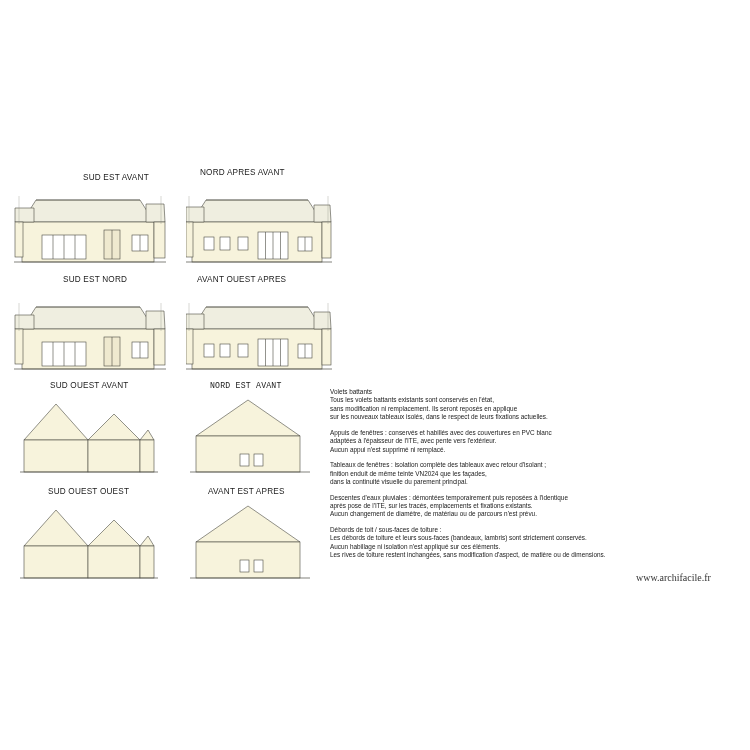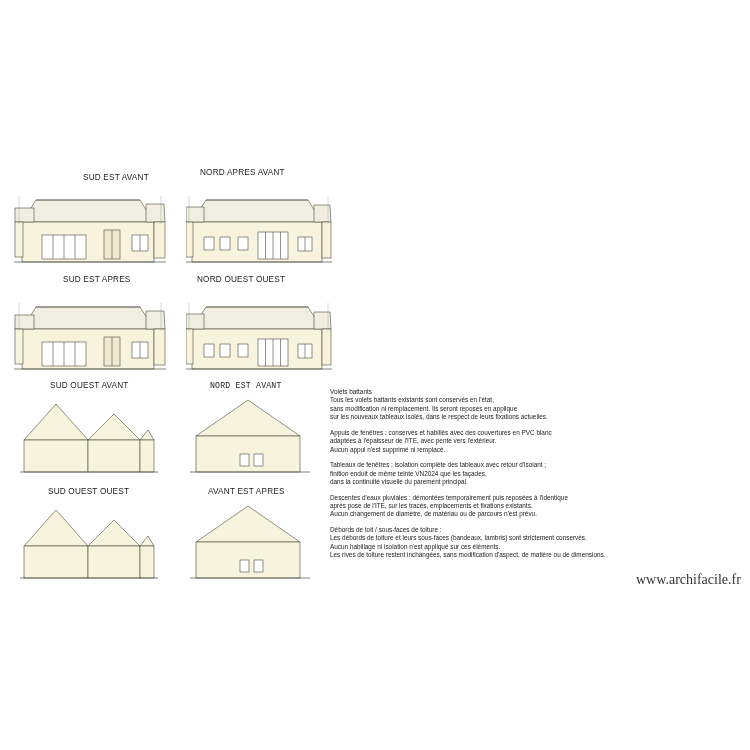--- a/index.html
+++ b/index.html
@@ -63,7 +63,7 @@
 
   <div class="elev-label" style="left:61px; top:173px;margin-left:22px;">SUD EST AVANT</div>
   <div class="elev-label" style="left:200px; top:168px;">NORD APRES AVANT</div>
-  <div class="elev-label" style="left:63px; top:275px;">SUD EST APRES</div>
+  <div class="elev-label" style="left:63px; top:275px;">SUD EST NORD</div>
   <div class="elev-label" style="left:197px; top:275px;">NORD OUEST OUEST</div>
   <div class="elev-label" style="left:50px; top:381px;">SUD OUEST AVANT</div>
   <div class="elev-label" style="left:210px; top:381px;font-family:Liberation Mono, monospace;">NORD EST AVANT</div>

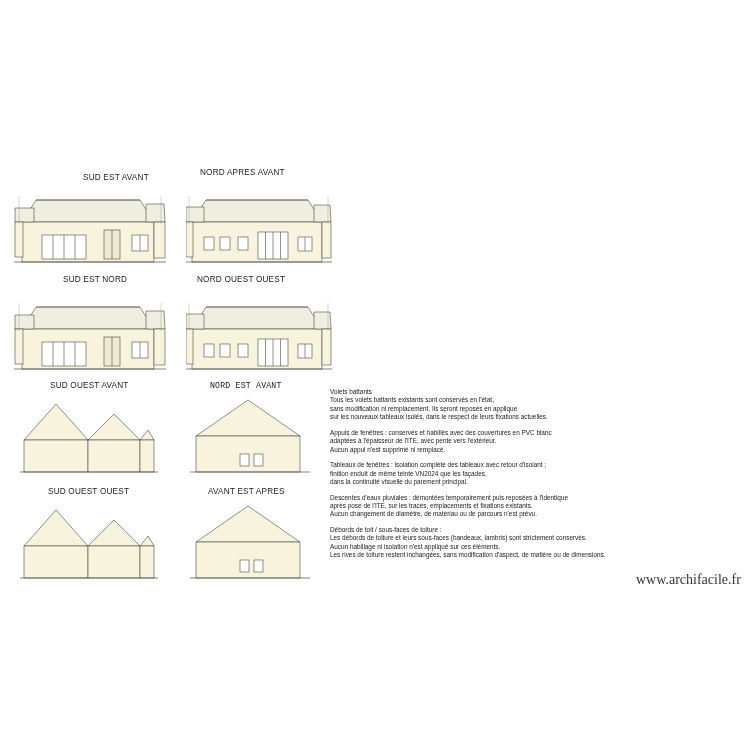--- a/index.html
+++ b/index.html
@@ -64,7 +64,7 @@
   <div class="elev-label" style="left:61px; top:173px;margin-left:22px;">SUD EST AVANT</div>
   <div class="elev-label" style="left:200px; top:168px;">NORD APRES AVANT</div>
   <div class="elev-label" style="left:63px; top:275px;">SUD EST NORD</div>
-  <div class="elev-label" style="left:197px; top:275px;">NORD OUEST OUEST</div>
+  <div class="elev-label" style="left:197px; top:275px;">AVANT OUEST APRES</div>
   <div class="elev-label" style="left:50px; top:381px;">SUD OUEST AVANT</div>
   <div class="elev-label" style="left:210px; top:381px;font-family:Liberation Mono, monospace;">NORD EST AVANT</div>
   <div class="elev-label" style="left:48px; top:487px;">SUD OUEST OUEST</div>

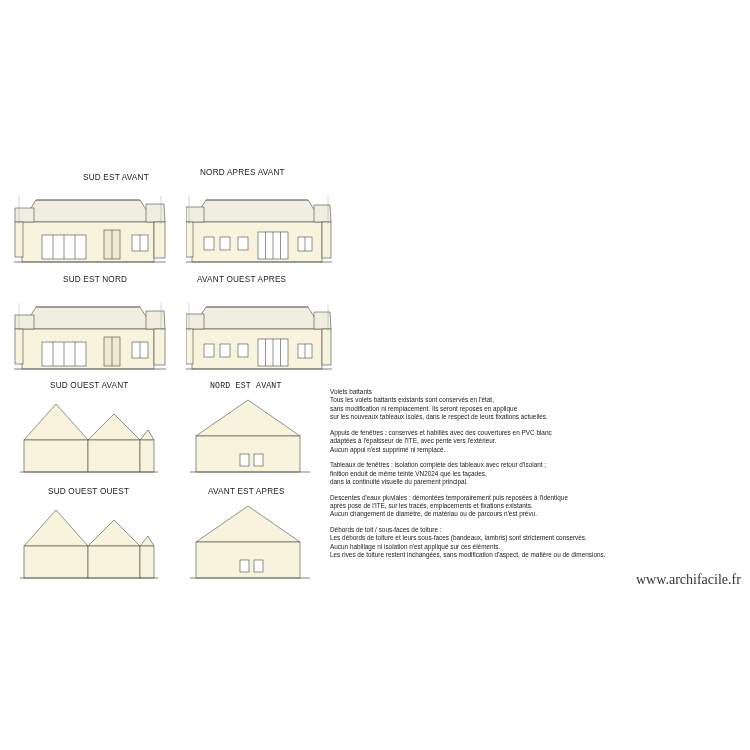--- a/index.html
+++ b/index.html
@@ -51,7 +51,7 @@
     position: absolute;
     left: 636px;
     top: 572px;
-    font-size: 14px;
+    font-size: 10px;
     color: #333333;
     font-family: "Liberation Serif", serif;
   }

